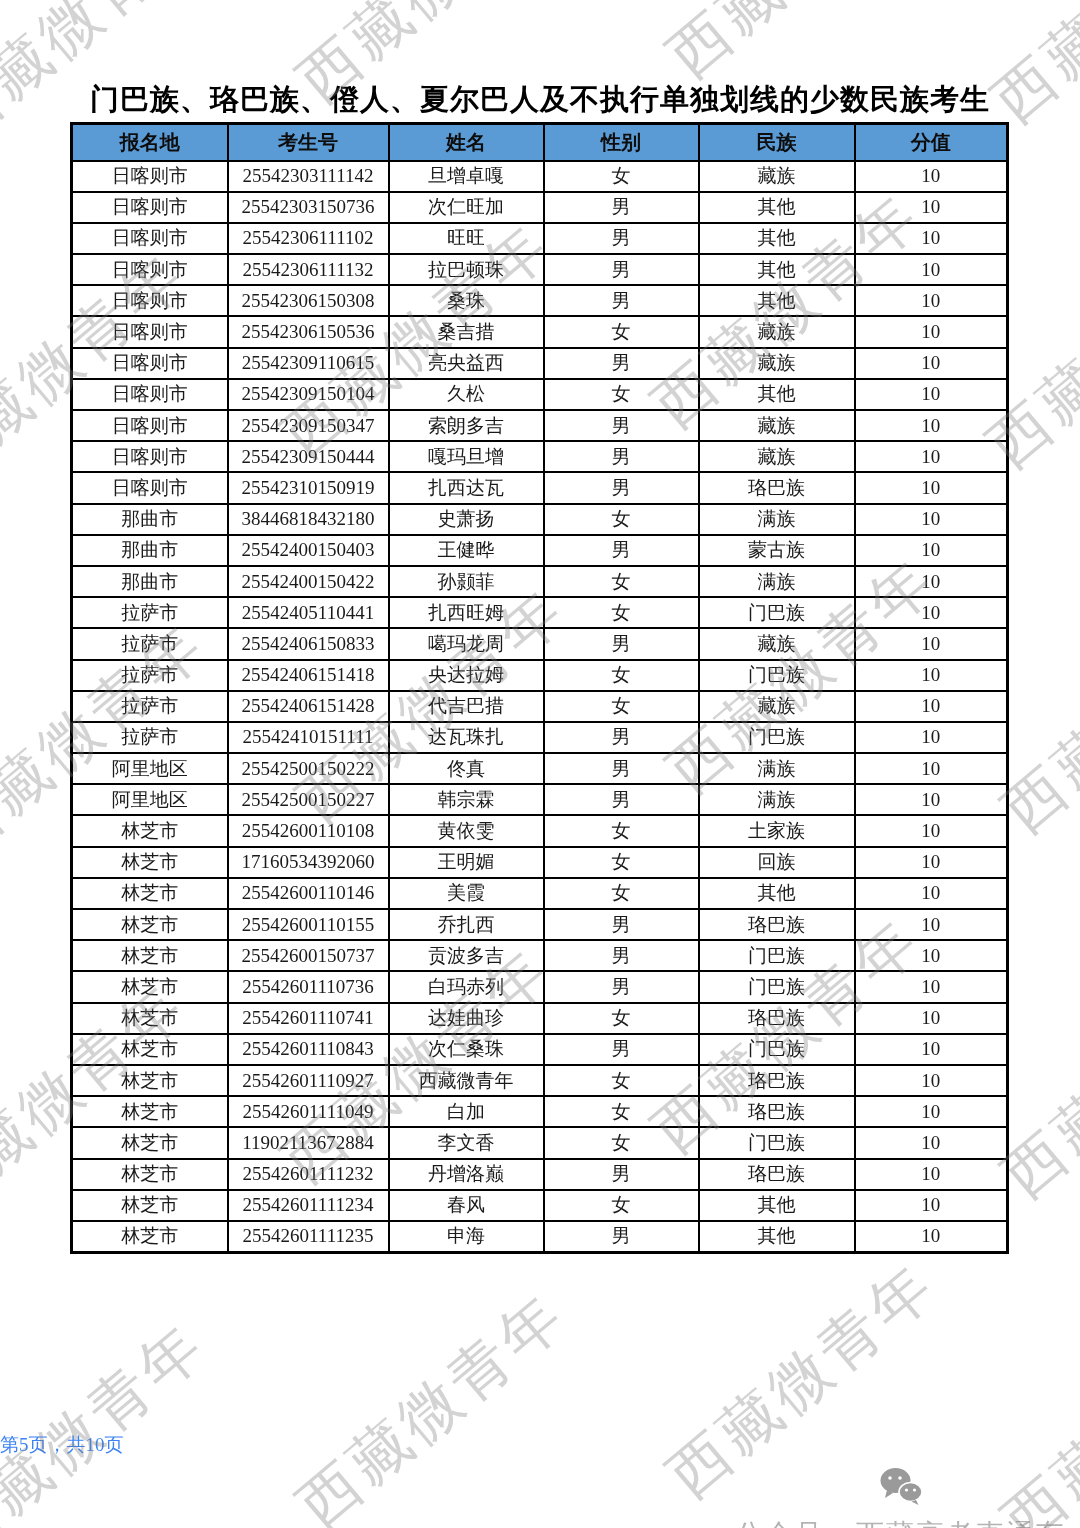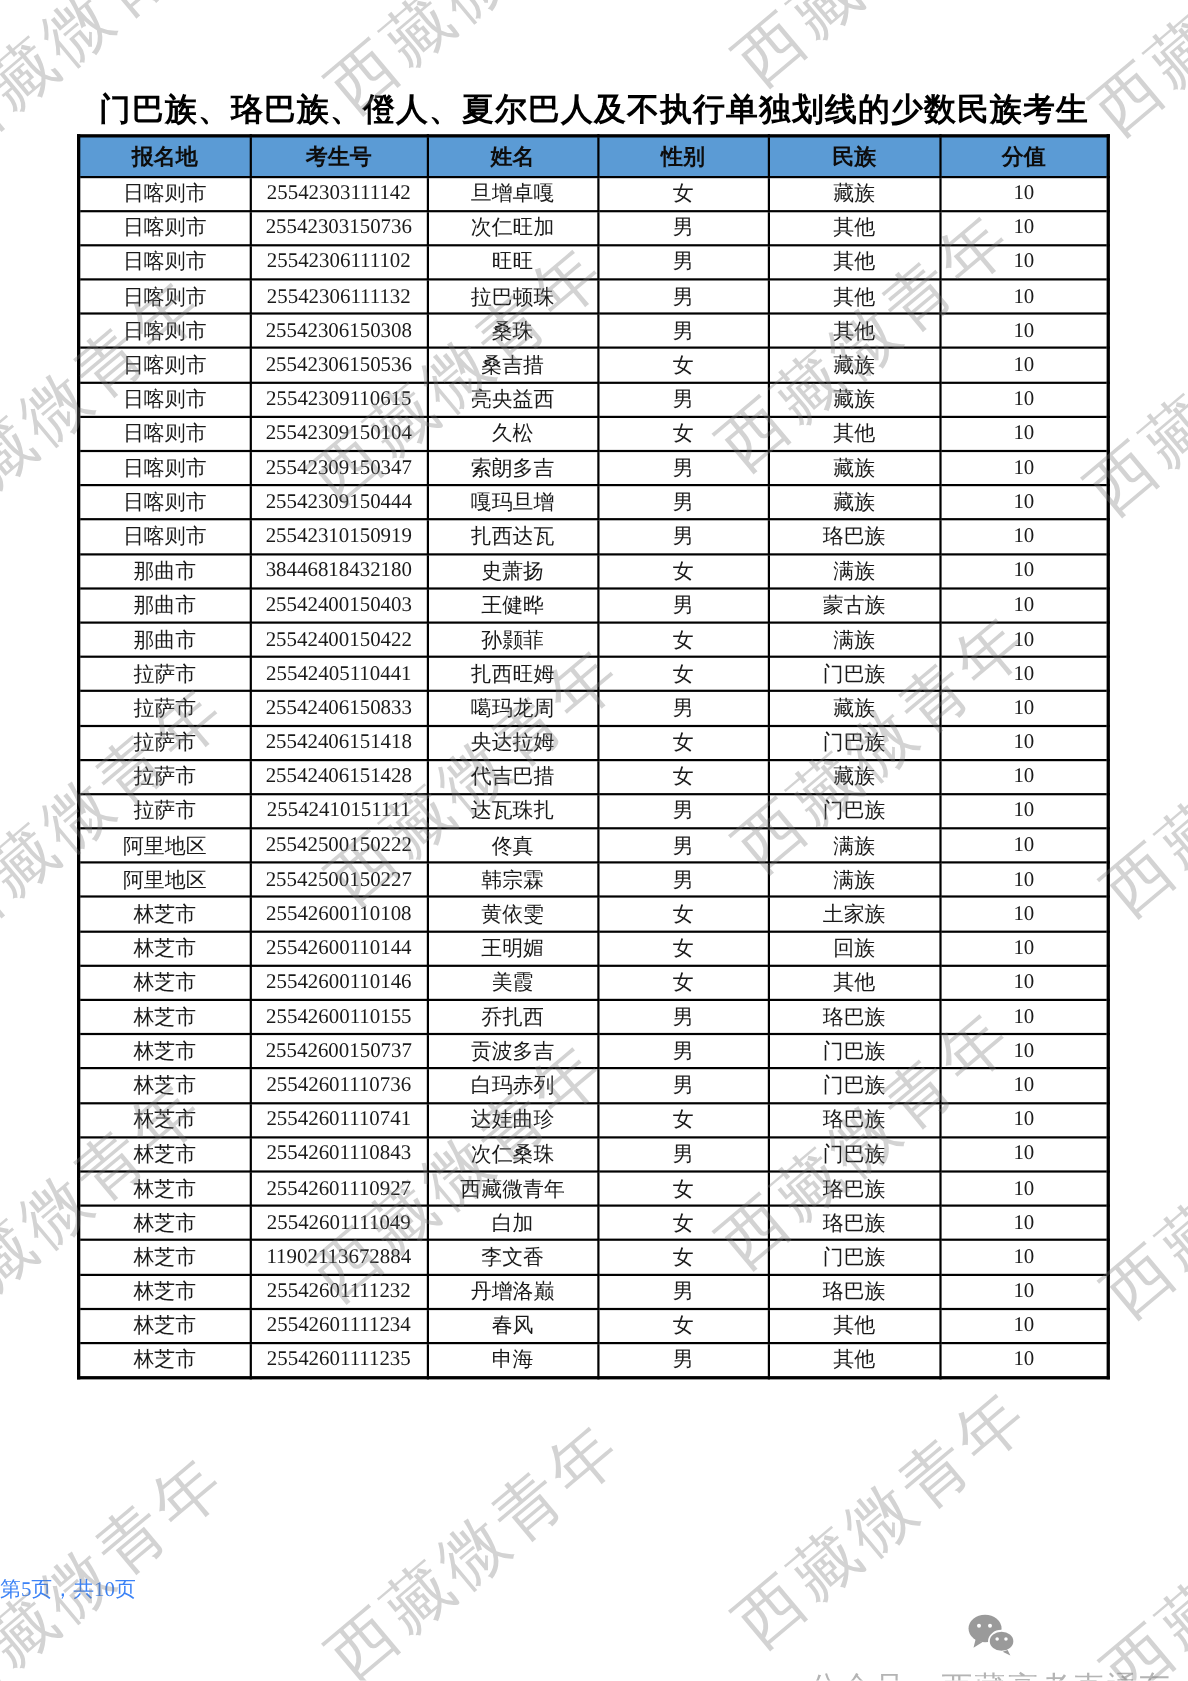--- a/index.html
+++ b/index.html
@@ -313,7 +313,7 @@
           </tr>
           <tr>
             <td>林芝市</td>
-            <td>25542600110144</td>
+            <td>17160534392060</td>
             <td>王明媚</td>
             <td>女</td>
             <td>回族</td>

